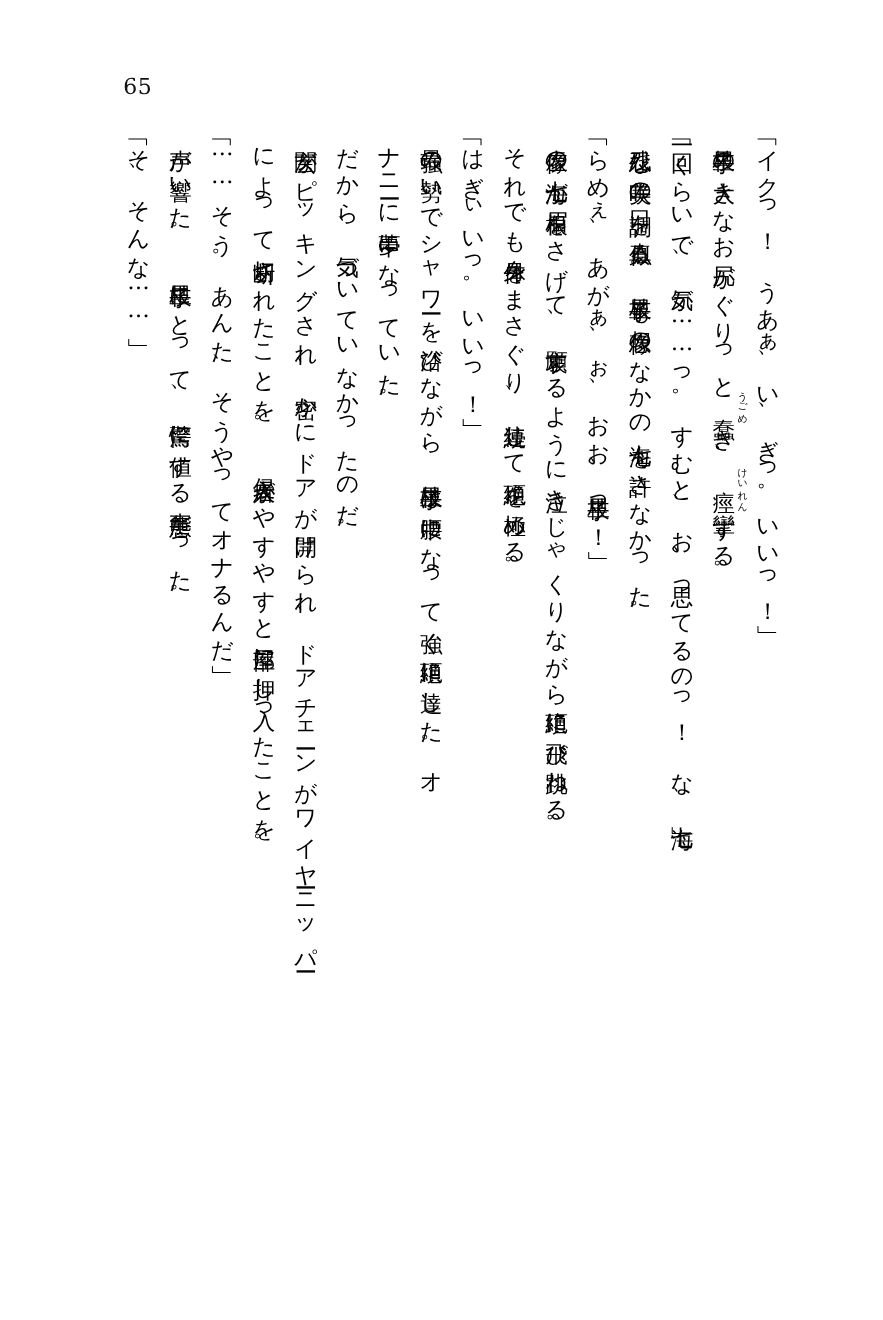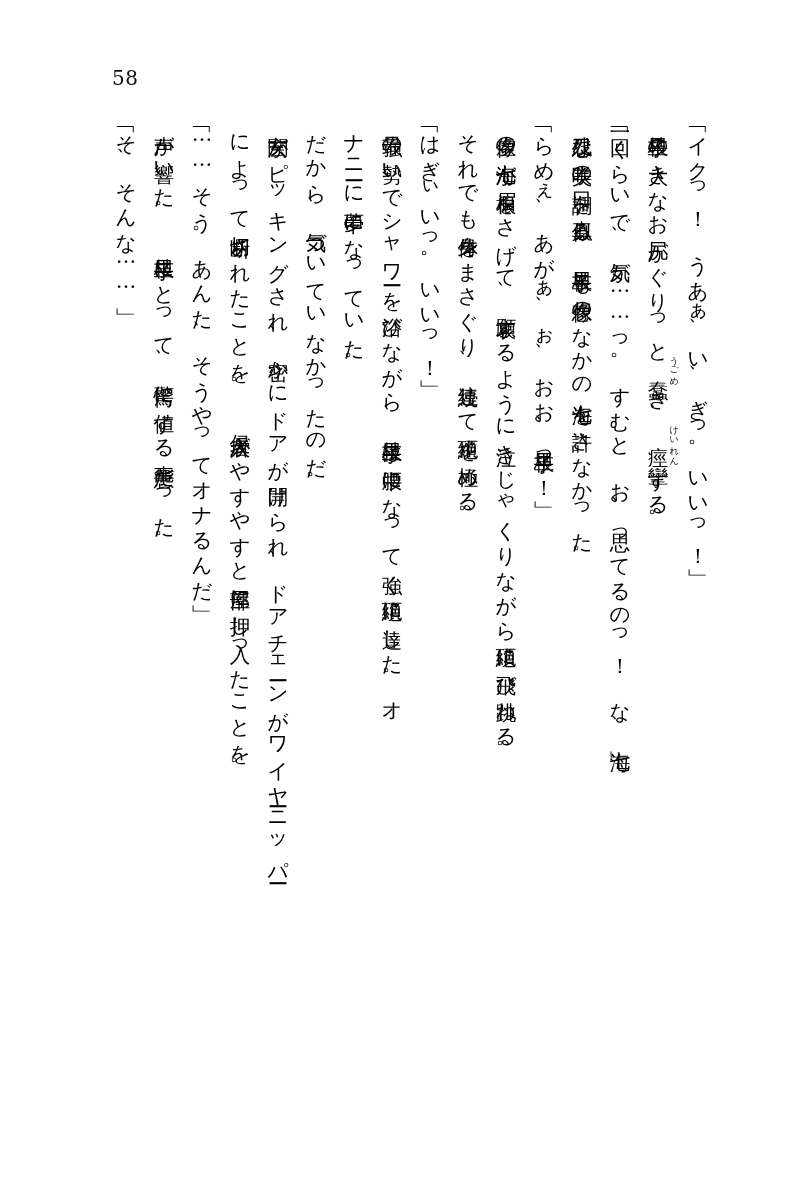--- a/index.html
+++ b/index.html
@@ -70,7 +70,7 @@
 
 <div class="page">
 
-  <div class="page-number">58</div>
+  <div class="page-number">65</div>
 
   <div class="body-text">
 

